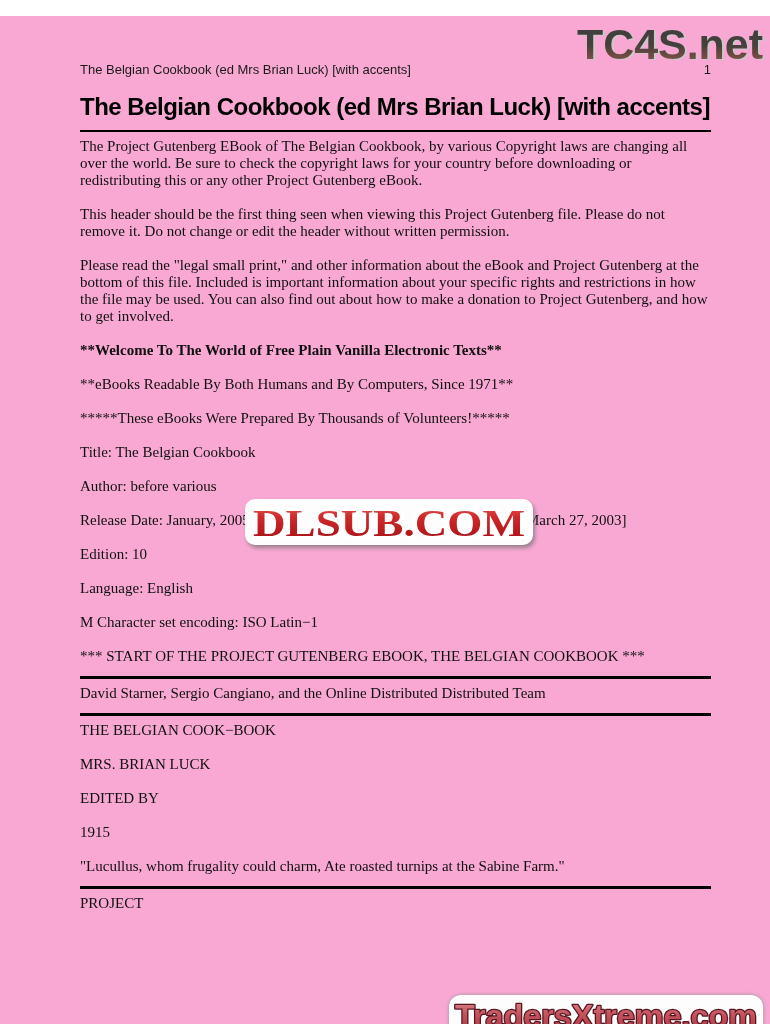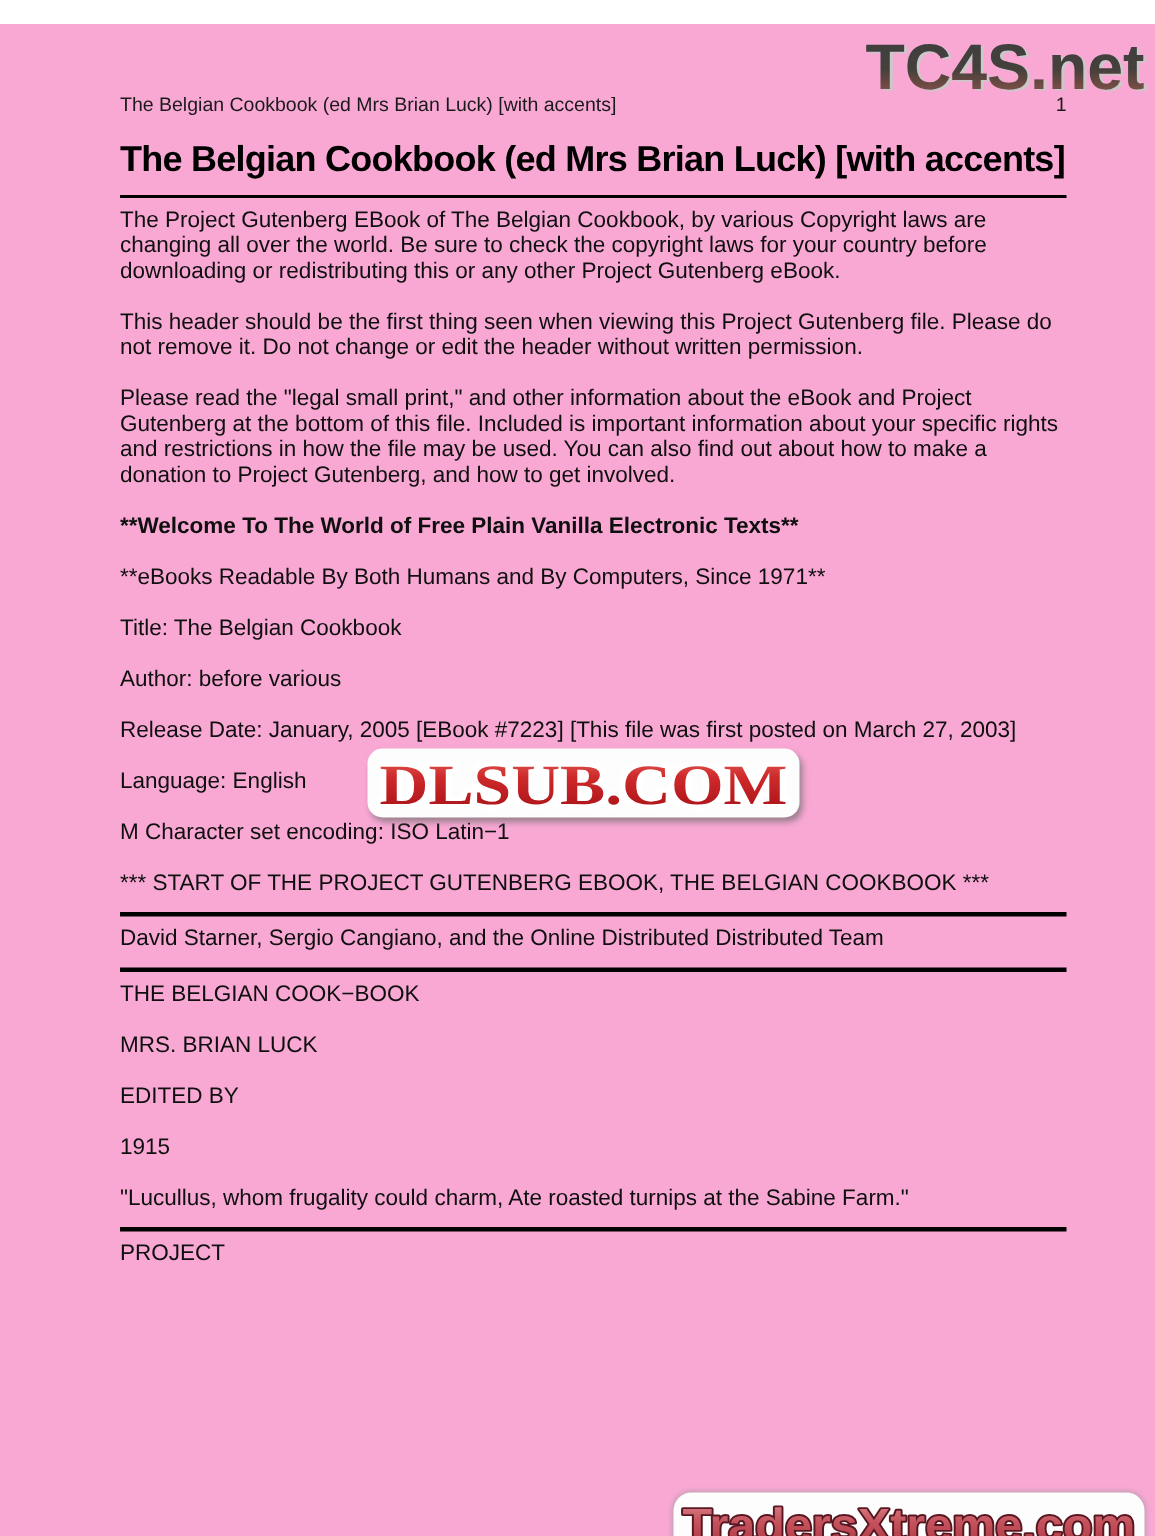--- a/index.html
+++ b/index.html
@@ -43,7 +43,7 @@
     margin: 6px 0 6px 0;
   }
   .doc-body p {
-    font-family: Liberation Sans, sans-serif;
+    font-family: Liberation Serif, serif;
     font-size: 15px;
     line-height: 17px;
     color: #0f0f0f;

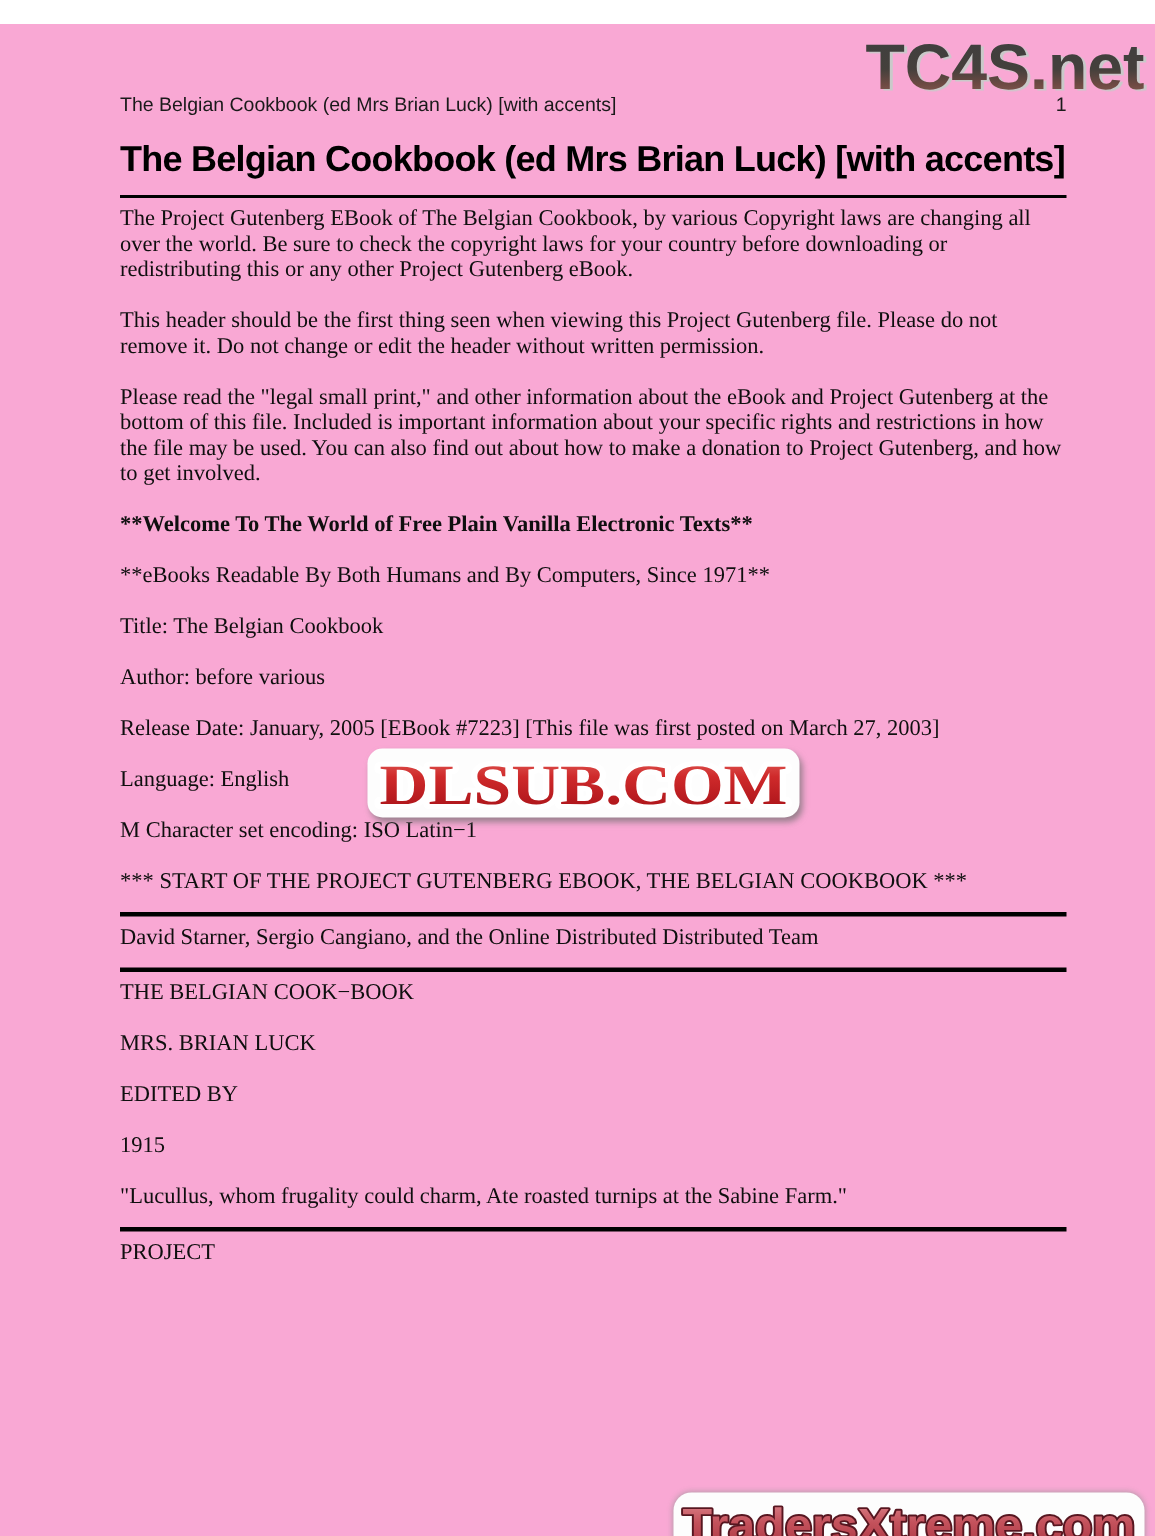--- a/index.html
+++ b/index.html
@@ -108,6 +108,7 @@
         <p>Please read the "legal small print," and other information about the eBook and Project Gutenberg at the bottom of this file. Included is important information about your specific rights and restrictions in how the file may be used. You can also find out about how to make a donation to Project Gutenberg, and how to get involved.</p>
         <p class="bold">**Welcome To The World of Free Plain Vanilla Electronic Texts**</p>
         <p>**eBooks Readable By Both Humans and By Computers, Since 1971**</p>
+        <p>*****These eBooks Were Prepared By Thousands of Volunteers!*****</p>
         <p>Title: The Belgian Cookbook</p>
         <p>Author: before various</p>
         <p>Release Date: January, 2005 [EBook #7223] [This file was first posted on March 27, 2003]</p>

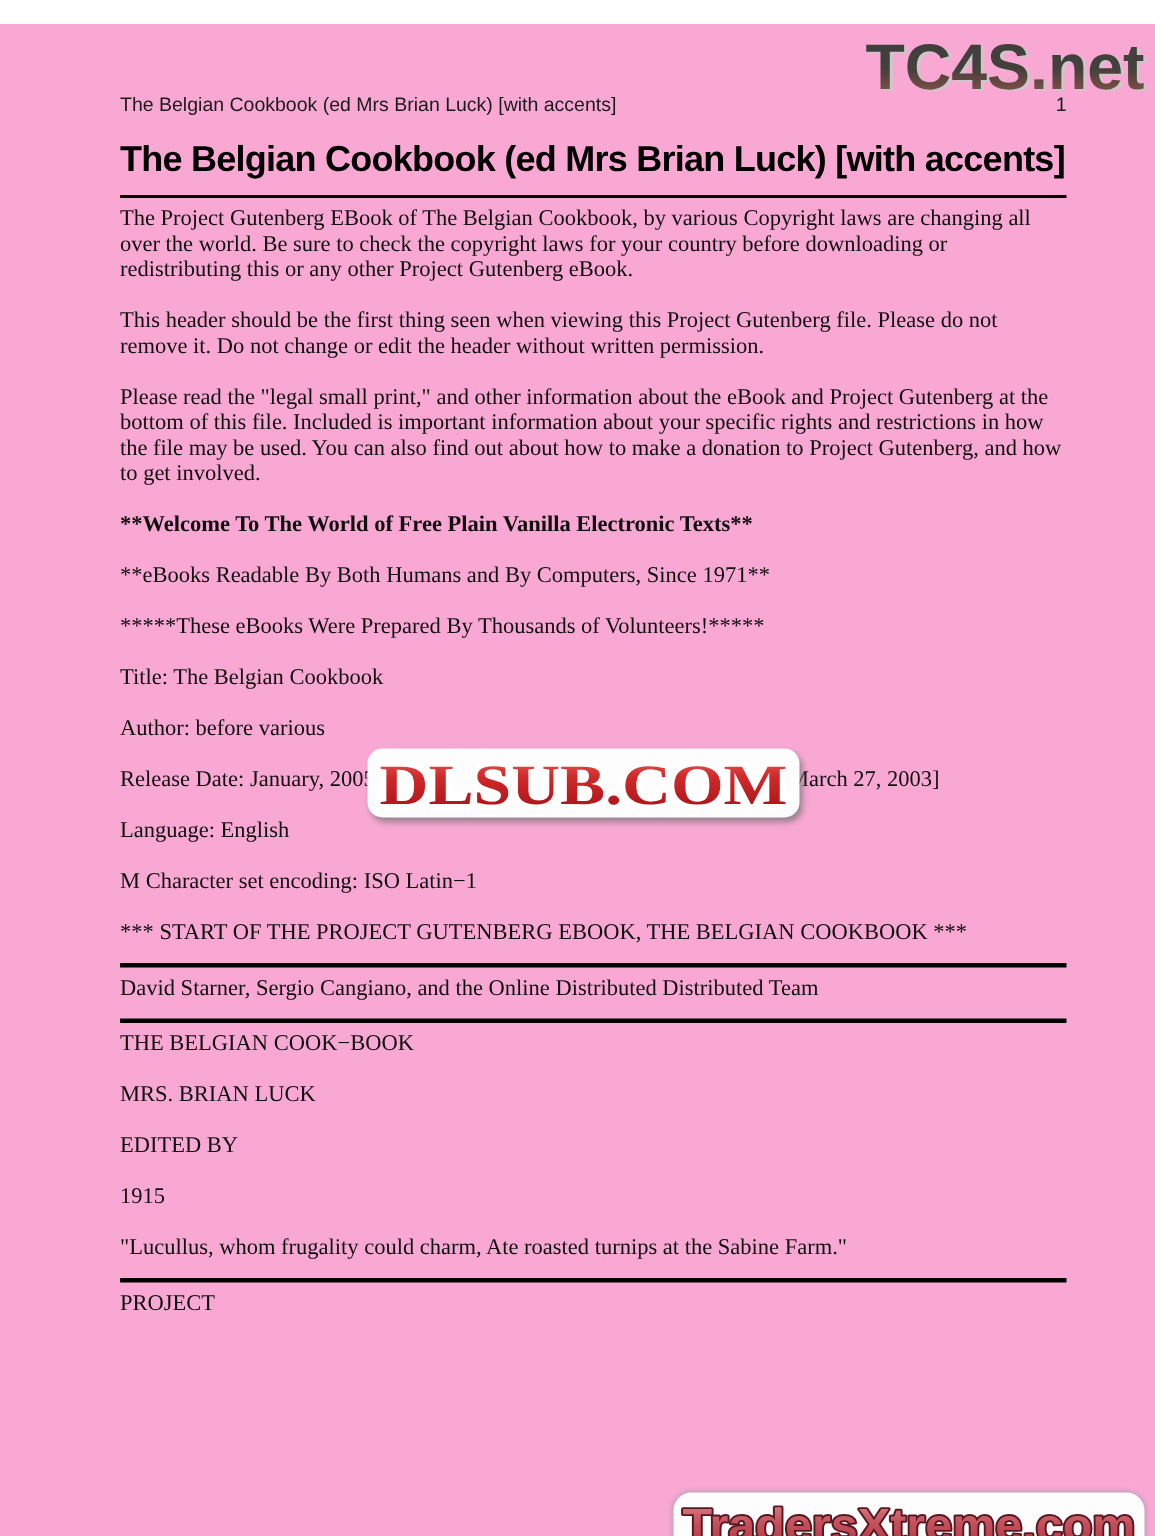--- a/index.html
+++ b/index.html
@@ -112,6 +112,7 @@
         <p>Title: The Belgian Cookbook</p>
         <p>Author: before various</p>
         <p>Release Date: January, 2005 [EBook #7223] [This file was first posted on March 27, 2003]</p>
+        <p>Edition: 10</p>
         <p>Language: English</p>
         <p>M Character set encoding: ISO Latin−1</p>
         <p>*** START OF THE PROJECT GUTENBERG EBOOK, THE BELGIAN COOKBOOK ***</p>

